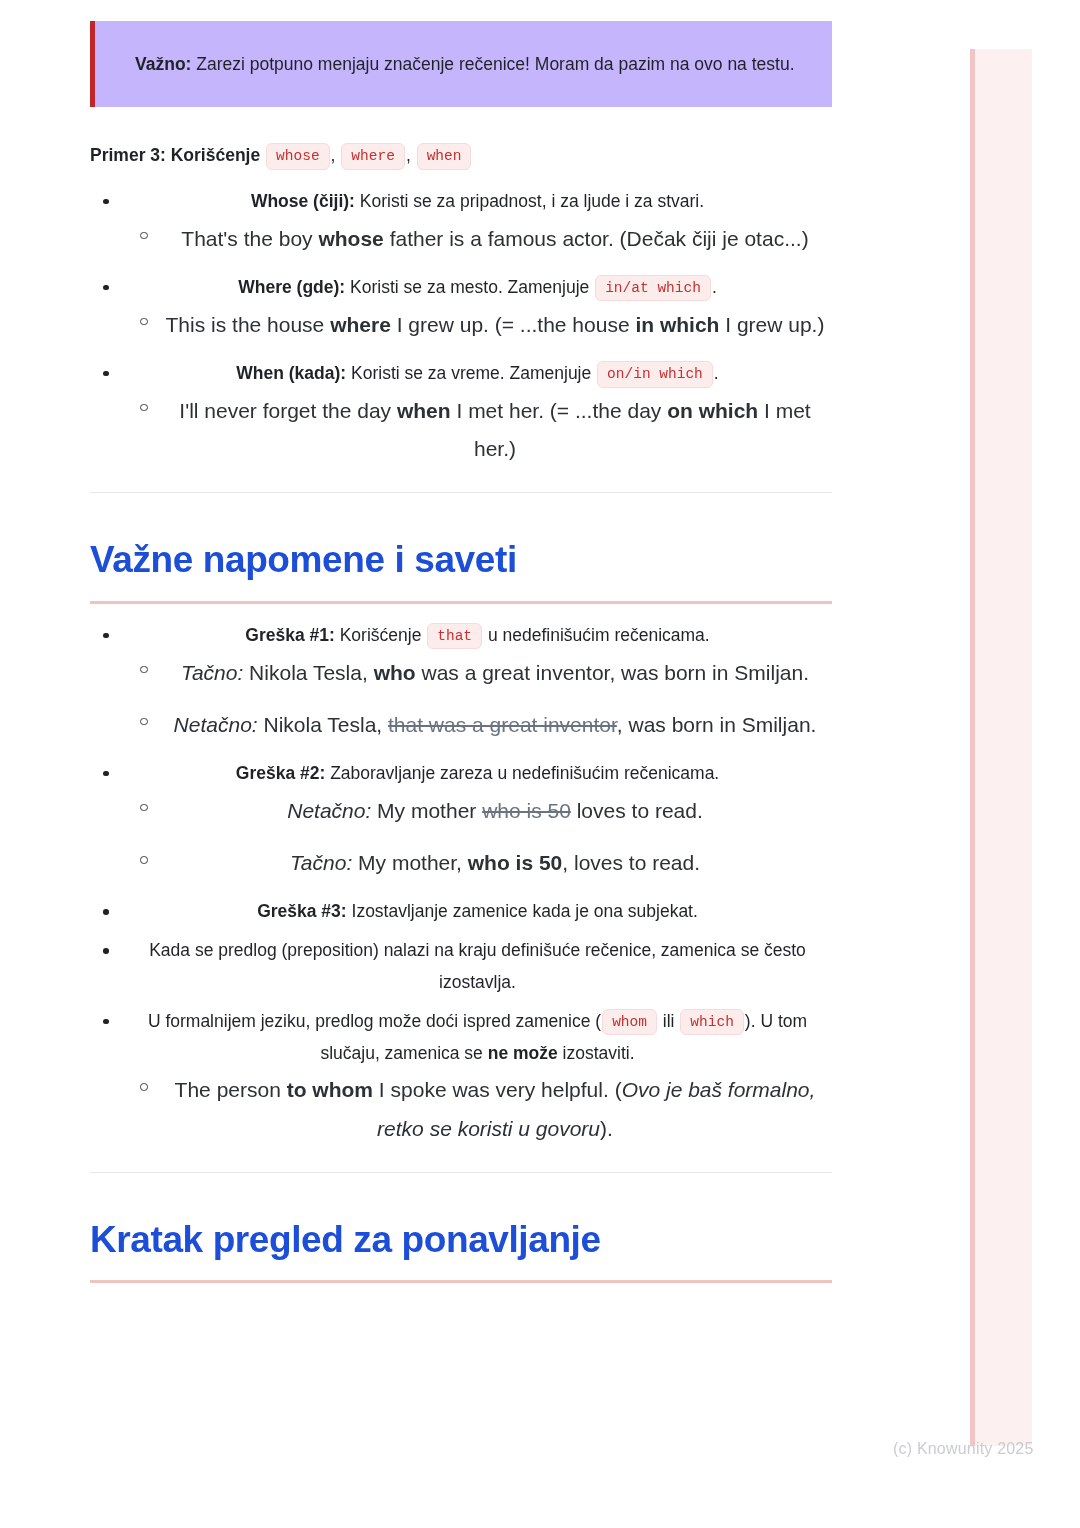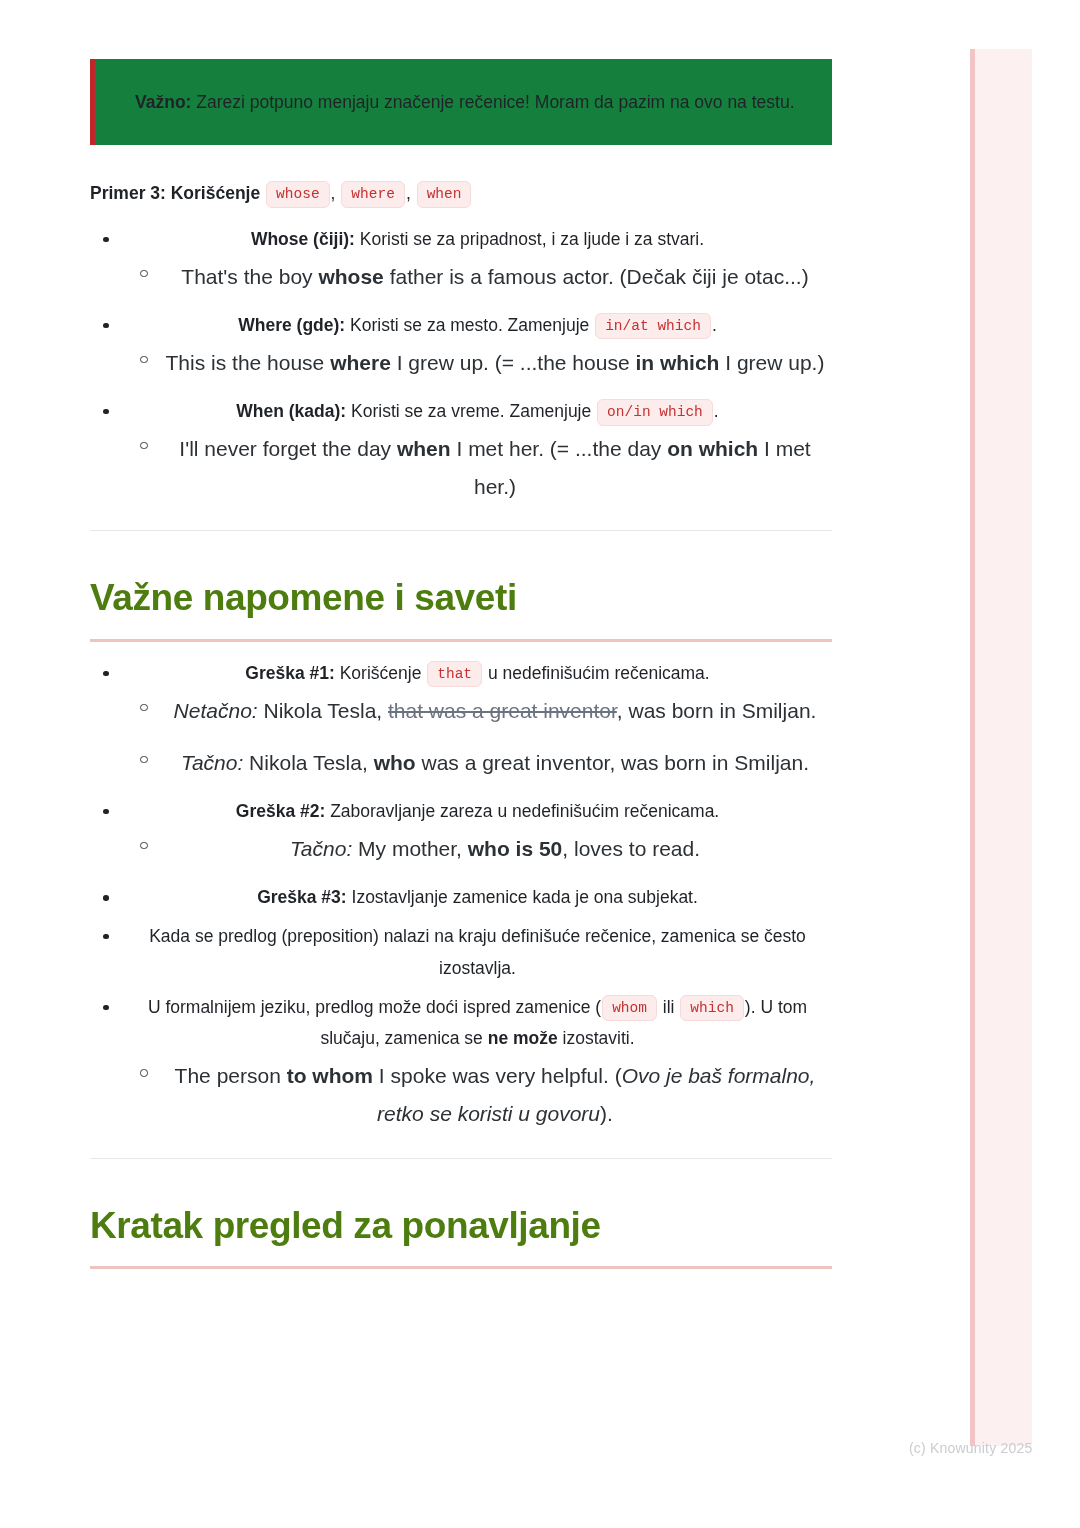--- a/index.html
+++ b/index.html
@@ -38,8 +38,8 @@
 
   
   .callout {
-    margin-top: 59px;
-    background: #15803d;
+    margin-top: 21px;
+    background: #c4b5fd;
     border-left: 5px solid #c1262b;
     padding: 26px 28px 26px 40px;
     font-size: 17.5px;

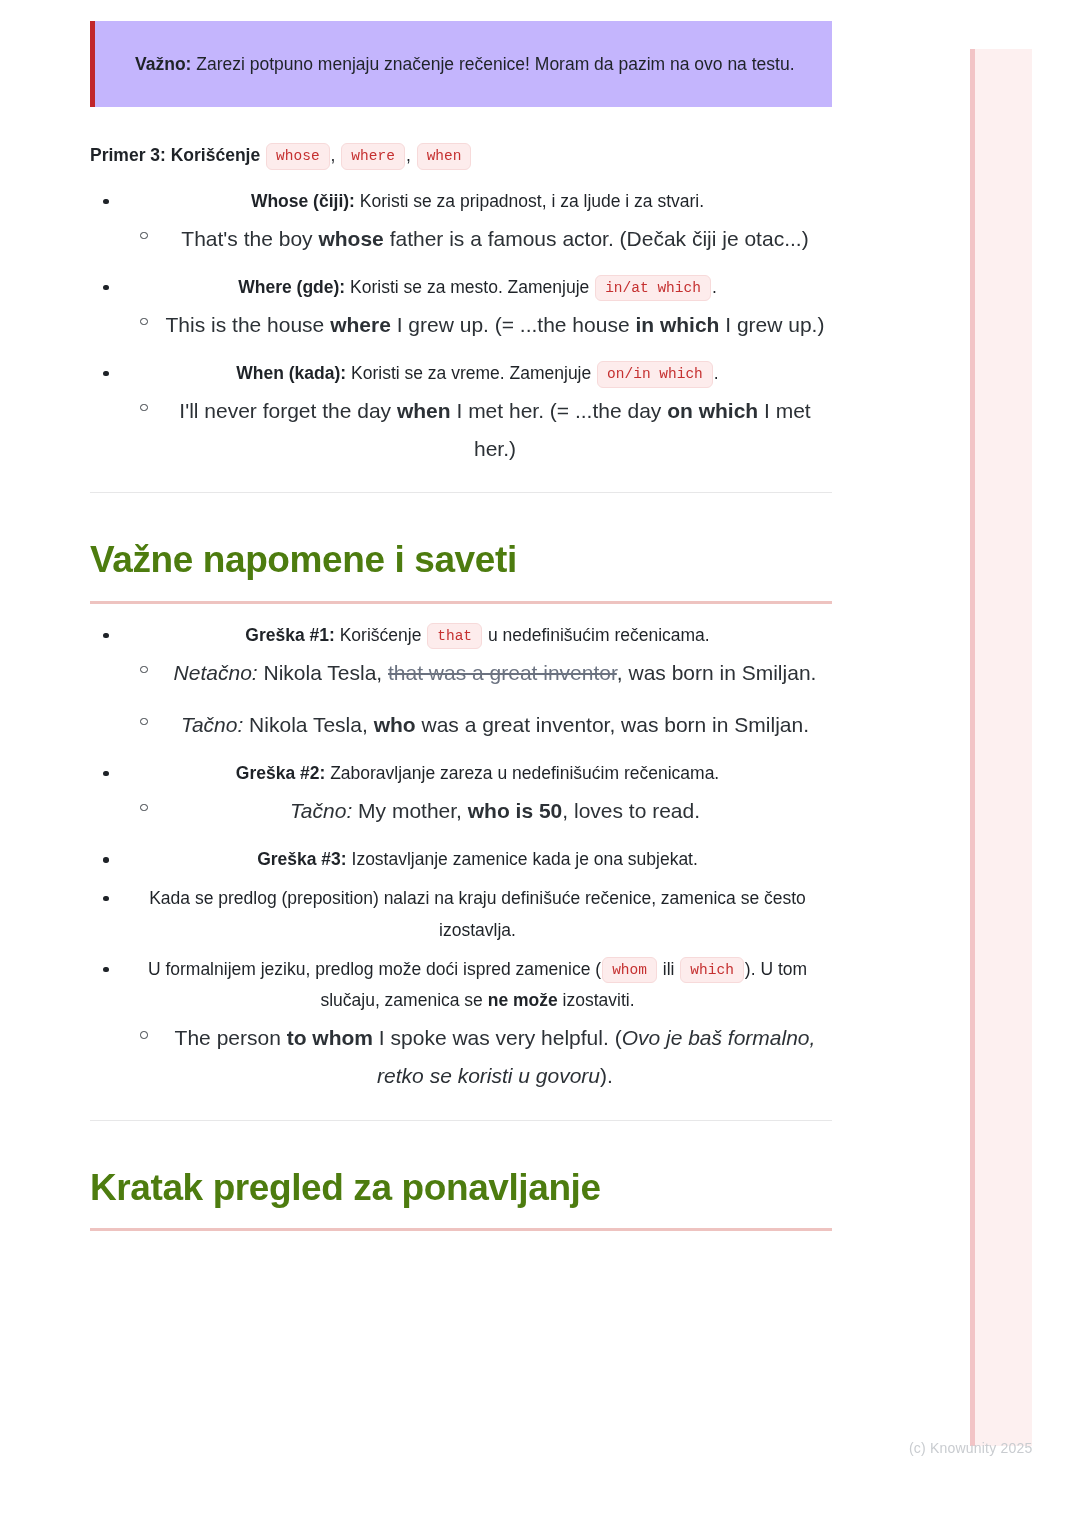--- a/index.html
+++ b/index.html
@@ -137,7 +137,7 @@
   h2.section {
     font-size: 37px;
     font-weight: bold;
-    color: #4d7c0f;
+    color: #1d4ed8;
     margin: 46px 0 0 0;
     letter-spacing: -0.4px;
     line-height: 1.15;

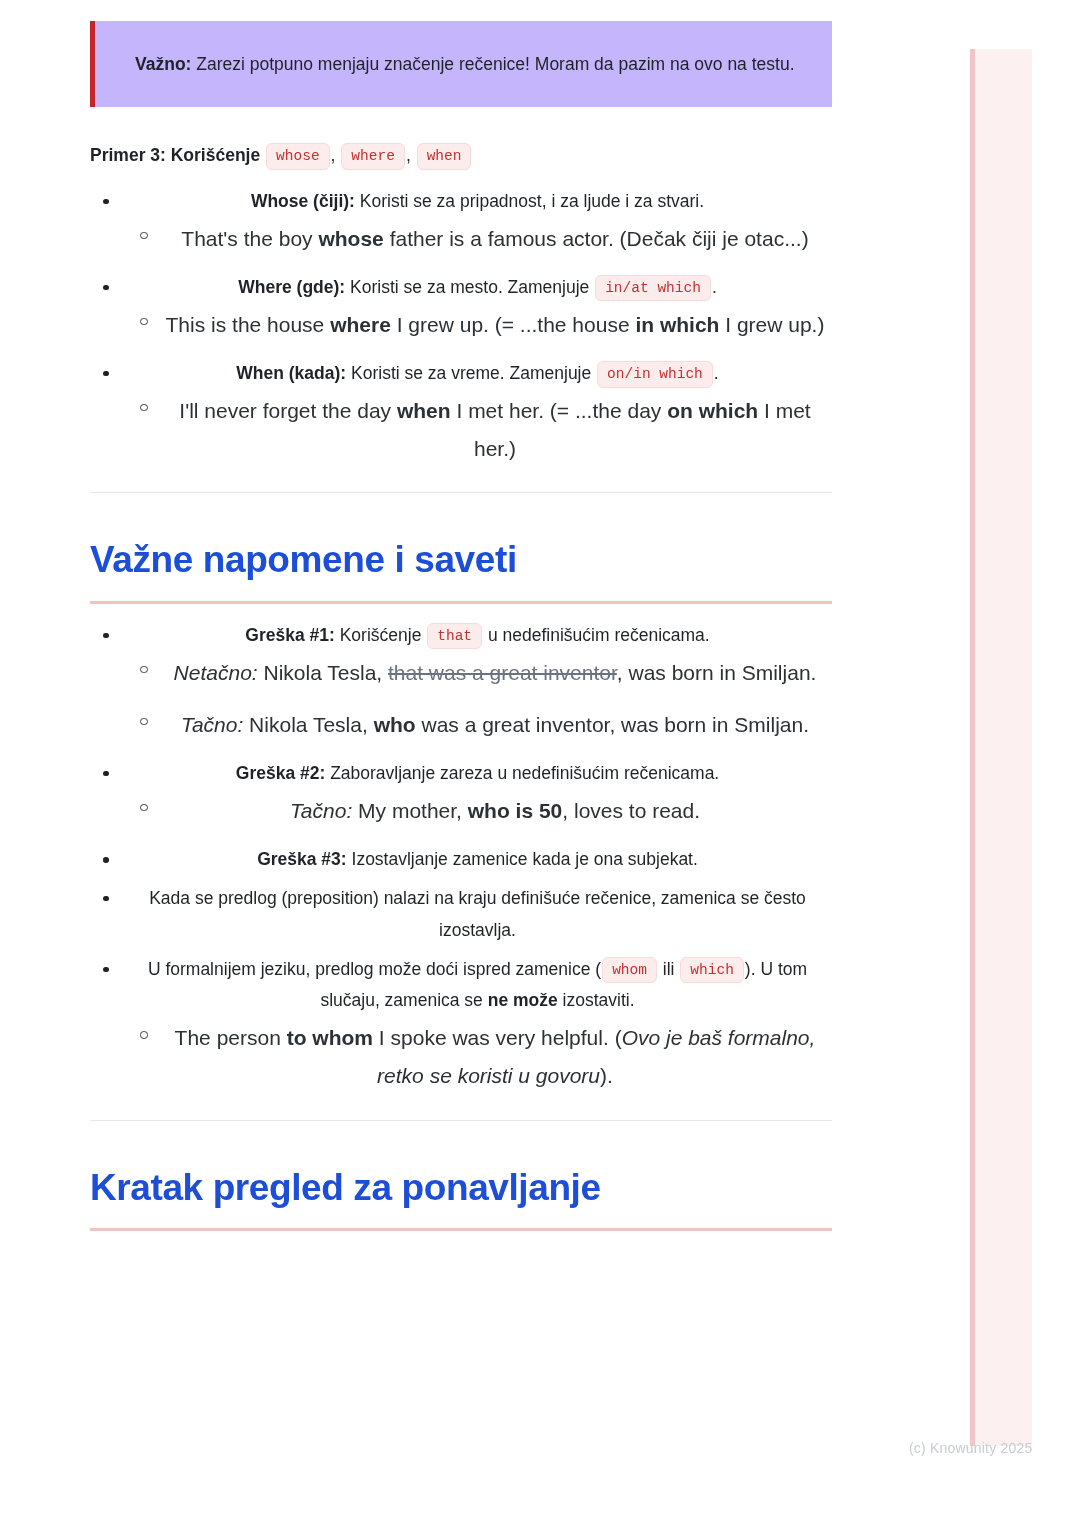--- a/index.html
+++ b/index.html
@@ -211,8 +211,8 @@
     <li>
       <b>Greška #1:</b><span> Korišćenje </span><code class="chip">that</code><span> u nedefinišućim rečenicama.</span>
       <ul class="lvl2">
+        <li><i>Tačno:</i><span> Nikola Tesla, </span><b>who</b><span> was a great inventor, was born in Smiljan.</span></li>
         <li><i>Netačno:</i><span> Nikola Tesla, </span><span class="strike">that was a great inventor</span><span>, was born in Smiljan.</span></li>
-        <li><i>Tačno:</i><span> Nikola Tesla, </span><b>who</b><span> was a great inventor, was born in Smiljan.</span></li>
       </ul>
     </li>
 

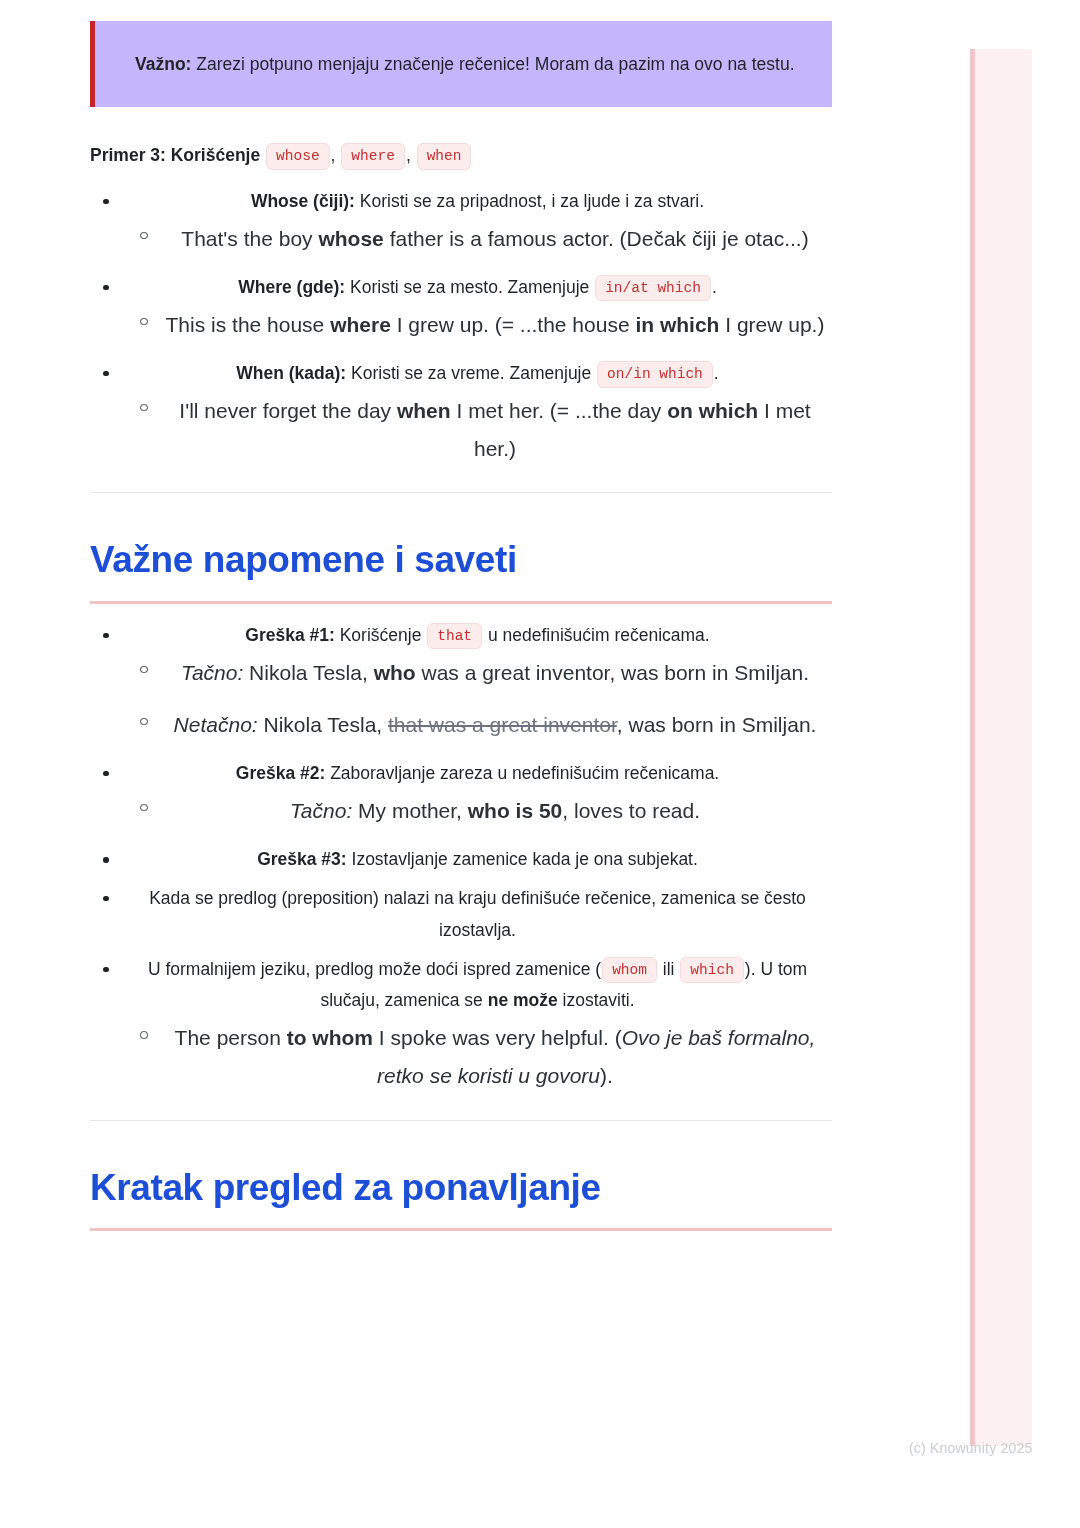--- a/index.html
+++ b/index.html
@@ -219,6 +219,7 @@
     <li>
       <b>Greška #2:</b><span> Zaboravljanje zareza u nedefinišućim rečenicama.</span>
       <ul class="lvl2">
+        <li><i>Netačno:</i><span> My mother </span><span class="strike">who is 50</span><span> loves to read.</span></li>
         <li><i>Tačno:</i><span> My mother, </span><b>who is 50</b><span>, loves to read.</span></li>
       </ul>
     </li>

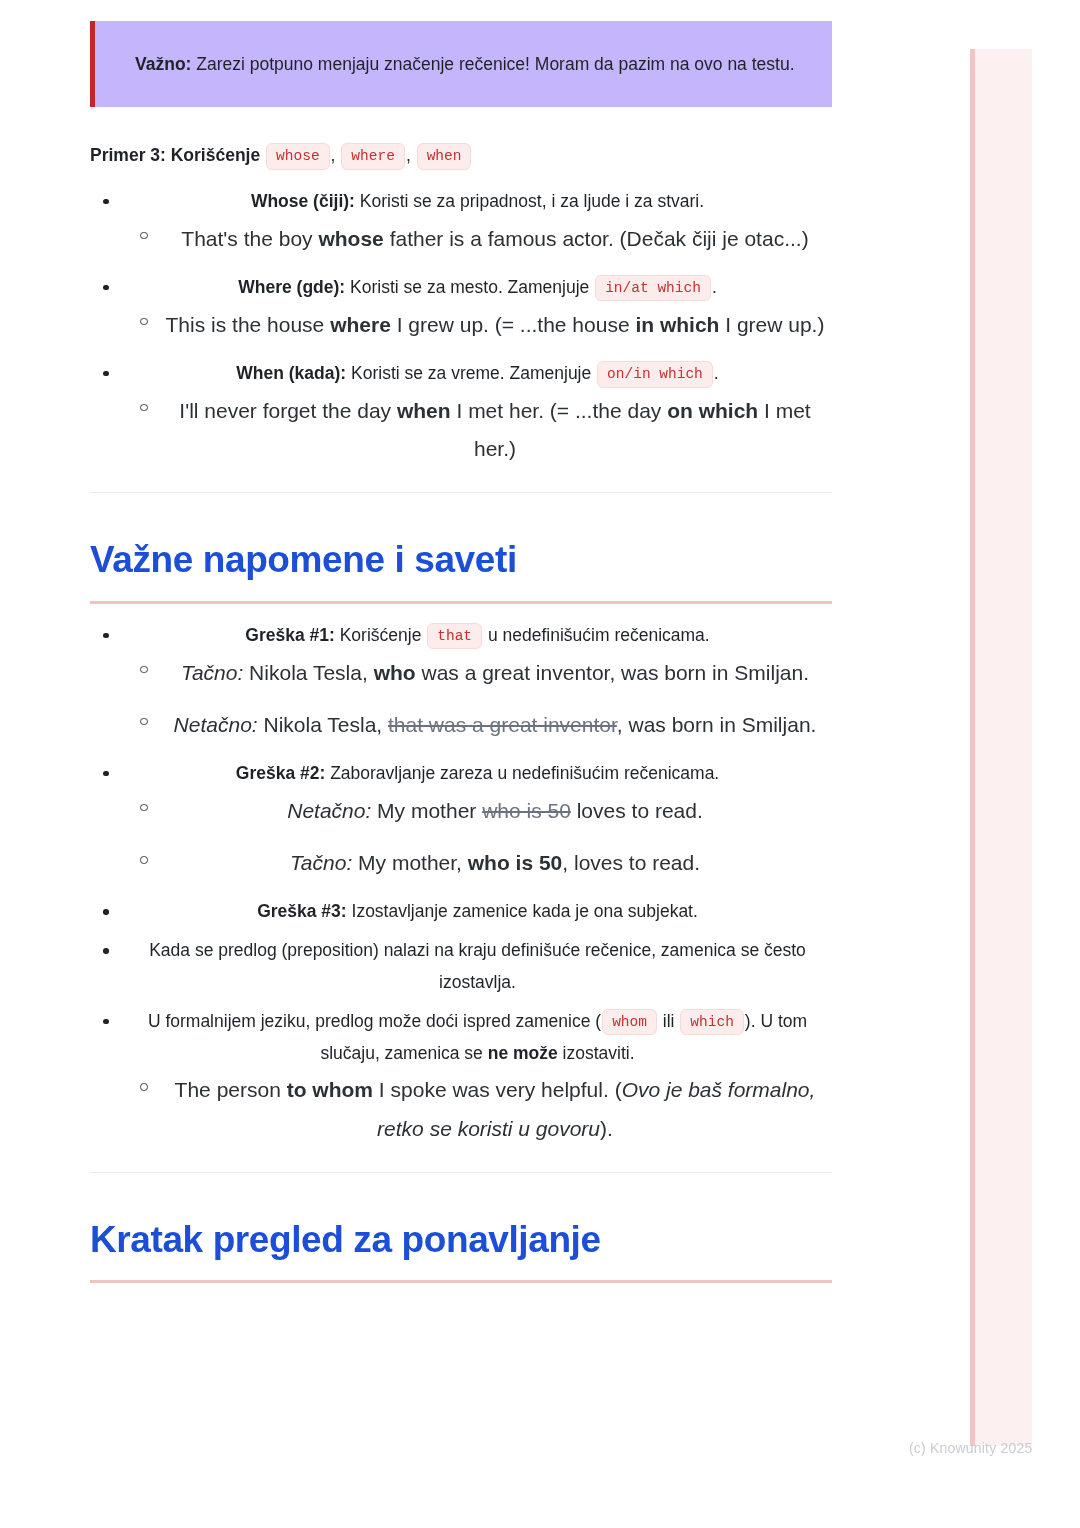--- a/index.html
+++ b/index.html
@@ -153,11 +153,10 @@
   #credit {
     position: absolute;
     left: 893px; top: 1440px;
-    font-size: 14px;
+    font-size: 16px;
     color: #c9ccd0;
     letter-spacing: 0.2px;
     white-space: nowrap;
-    margin-left: 16px;
   }
 </style>
 </head>

